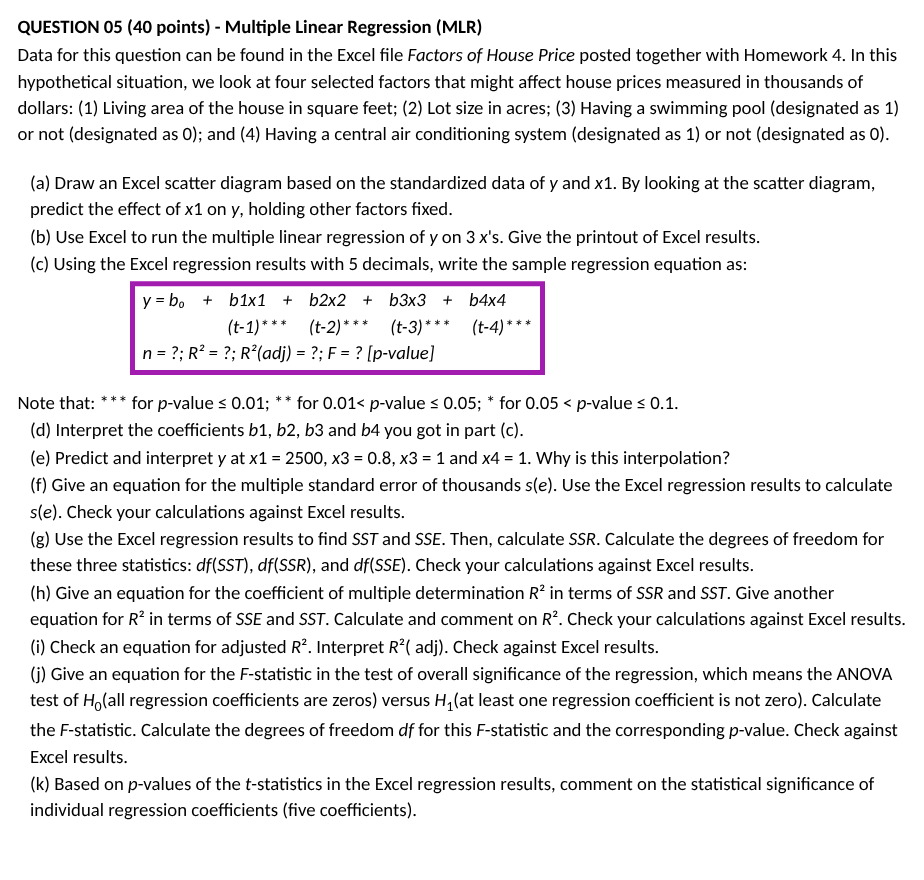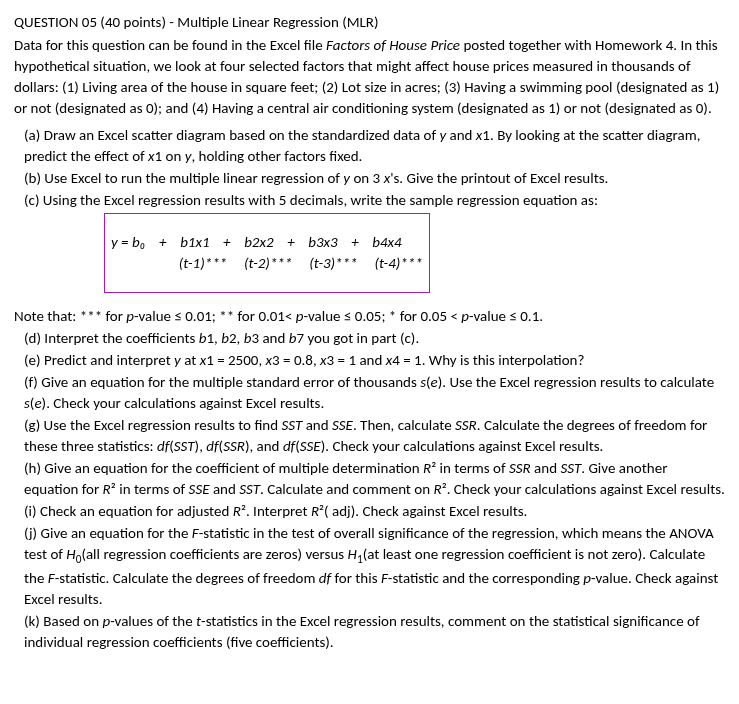--- a/index.html
+++ b/index.html
@@ -17,7 +17,7 @@
       width: 739px;
     }
     .title {
-      font-weight: normal;
+      font-weight: bold;
       margin-bottom: 2px;
     }
     .intro {

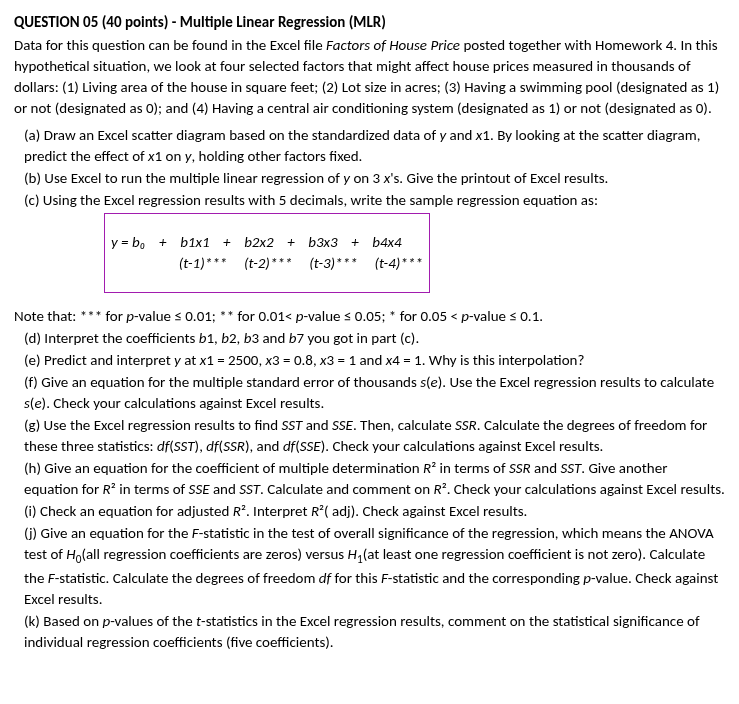--- a/index.html
+++ b/index.html
@@ -21,7 +21,7 @@
       margin-bottom: 2px;
     }
     .intro {
-      margin-bottom: 6px;
+      margin-bottom: 18px;
     }
     .italic {
       font-style: italic;

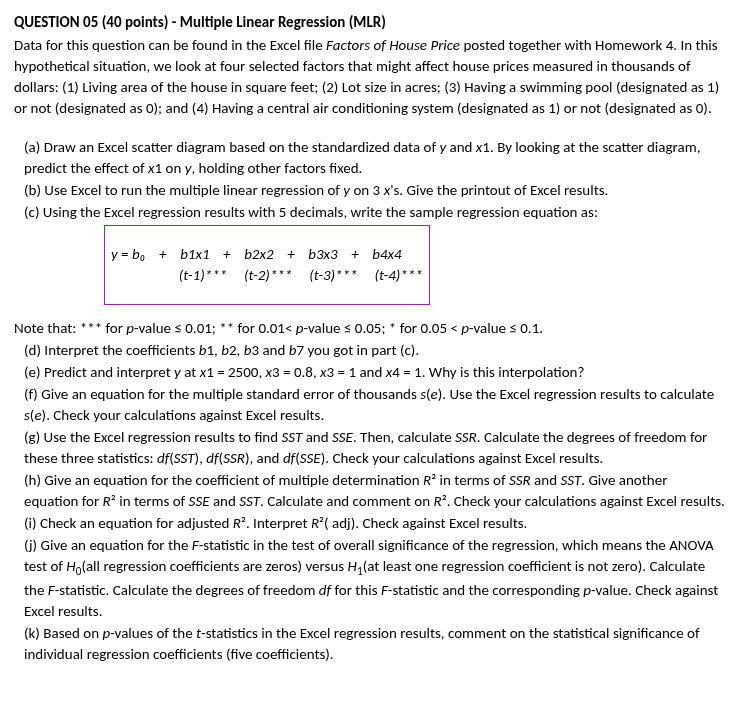--- a/index.html
+++ b/index.html
@@ -31,9 +31,9 @@
       margin-left: 10px;
     }
     .equation-box {
-      border: 1px solid #a21caf;
+      border: 4px solid #a21caf;
       display: inline-block;
-      padding: 18px 6px;
+      padding: 2px 6px;
       margin-left: 90px;
       margin-top: 2px;
       margin-bottom: 2px;

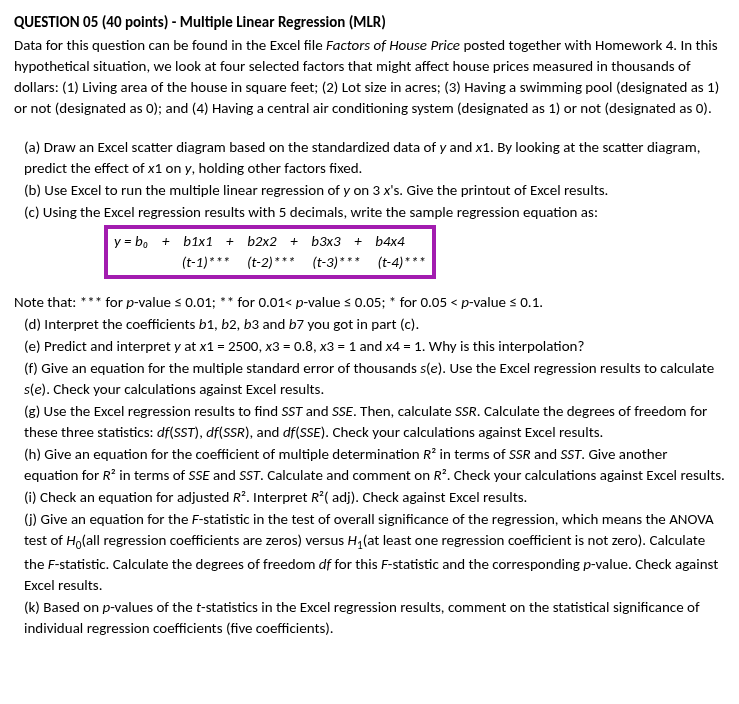--- a/index.html
+++ b/index.html
@@ -80,6 +80,7 @@
 <div class="equation-box">
   <div class="row1">y = b₀    +    b1x1    +    b2x2    +    b3x3    +    b4x4</div>
   <div class="row2">                    (t-1)***     (t-2)***     (t-3)***     (t-4)***</div>
+  <div class="row3">n = ?; R² = ?; R²(adj) = ?; F = ? [p-value]</div>
 </div>
 
 <div class="note">

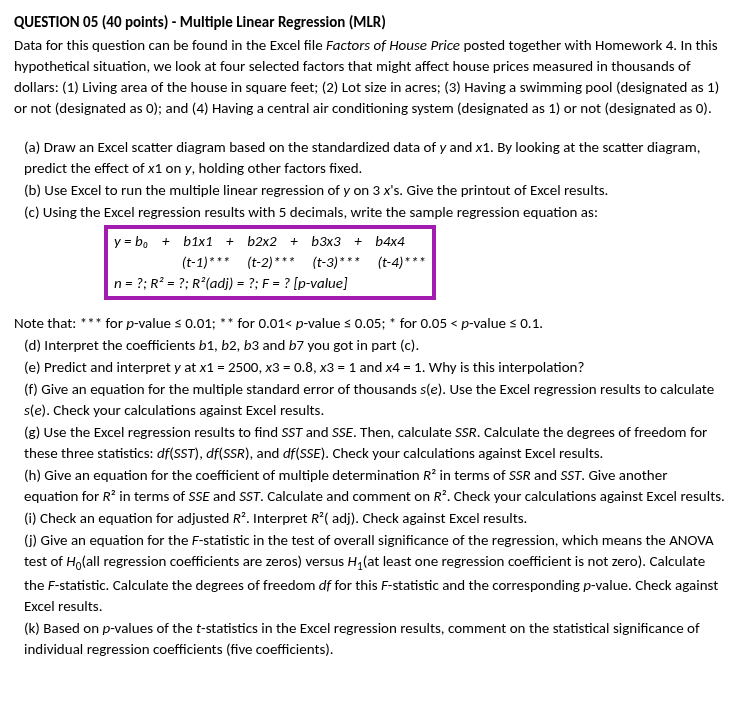--- a/index.html
+++ b/index.html
@@ -88,7 +88,7 @@
 </div>
 
 <div class="part">
-  <span>(d) Interpret the coefficients </span><span class="italic">b</span><span>1, </span><span class="italic">b</span><span>2, </span><span class="italic">b</span><span>3 and </span><span class="italic">b</span><span>7 you got in part (c).</span>
+  <span>(d) Interpret the coefficients </span><span class="italic">b</span><span>1, </span><span class="italic">b</span><span>2, </span><span class="italic">b</span><span>3 and </span><span class="italic">b</span><span>4 you got in part (c).</span>
 </div>
 
 <div class="part">

